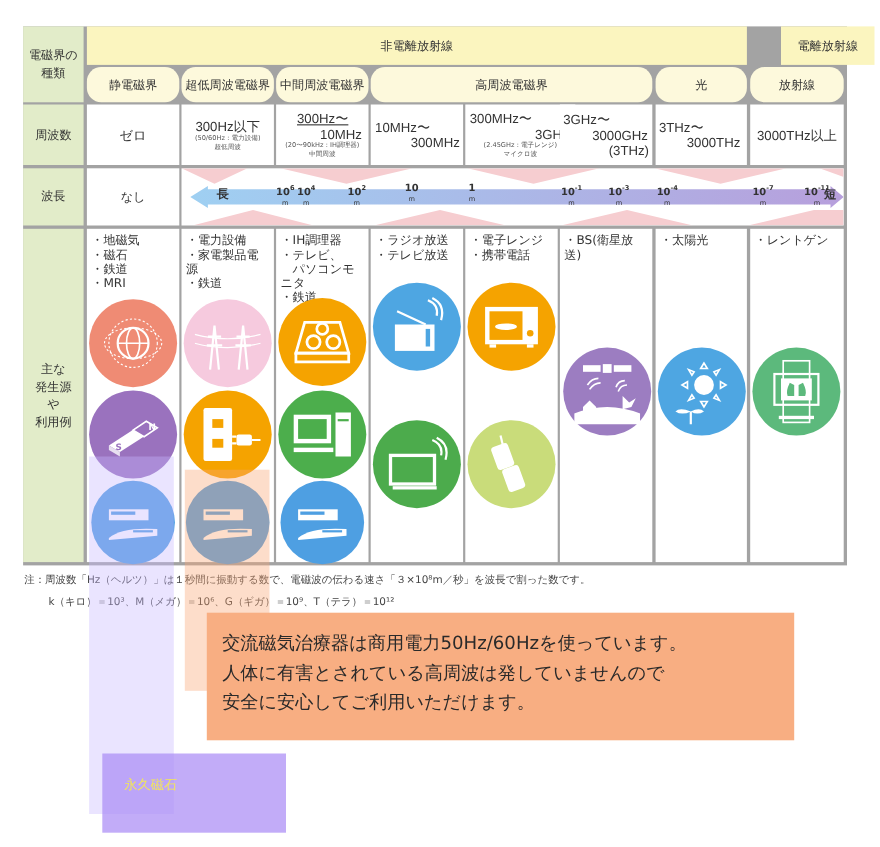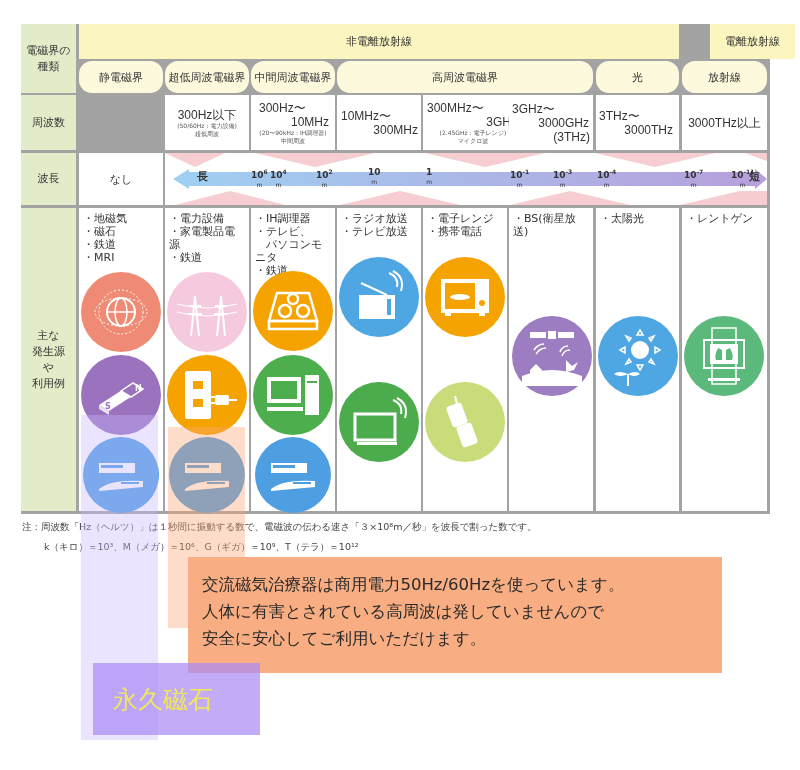--- a/index.html
+++ b/index.html
@@ -65,7 +65,7 @@
     <span class="freq-sub">超低周波</span>
   </div>
   <div class="cell w freqbox" style="left:230px;top:71px;width:84px;height:55px;">
-    <span class="freq-main" style="align-self:flex-start;padding-left:8px;">300Hz〜</span>
+    <span class="freq-main" style="align-self:flex-start;padding-left:19px;text-decoration:underline;">300Hz〜</span>
     <span class="freq-main" style="align-self:flex-end;padding-right:6px;">10MHz</span>
     <span class="freq-sub">(20〜90kHz：IH調理器)</span>
     <span class="freq-sub">中間周波</span>

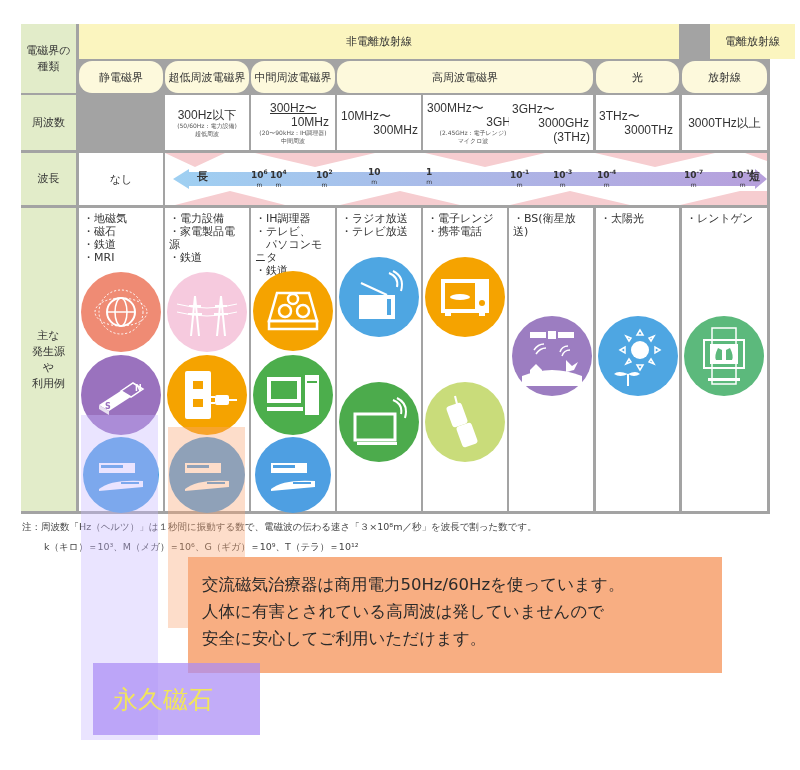--- a/index.html
+++ b/index.html
@@ -59,6 +59,9 @@
   <div class="cell h2" style="left:575px;top:37px;width:83px;height:32px;">光</div>
   <div class="cell h2" style="left:661px;top:37px;width:85px;height:32px;">放射線</div>
 
+  <div class="cell w freqbox" style="left:58px;top:71px;width:84px;height:55px;">
+    <span class="freq-main">ゼロ</span>
+  </div>
   <div class="cell w freqbox" style="left:144px;top:71px;width:84px;height:55px;">
     <span class="freq-main">300Hz以下</span>
     <span class="freq-sub">(50/60Hz：電力設備)</span>

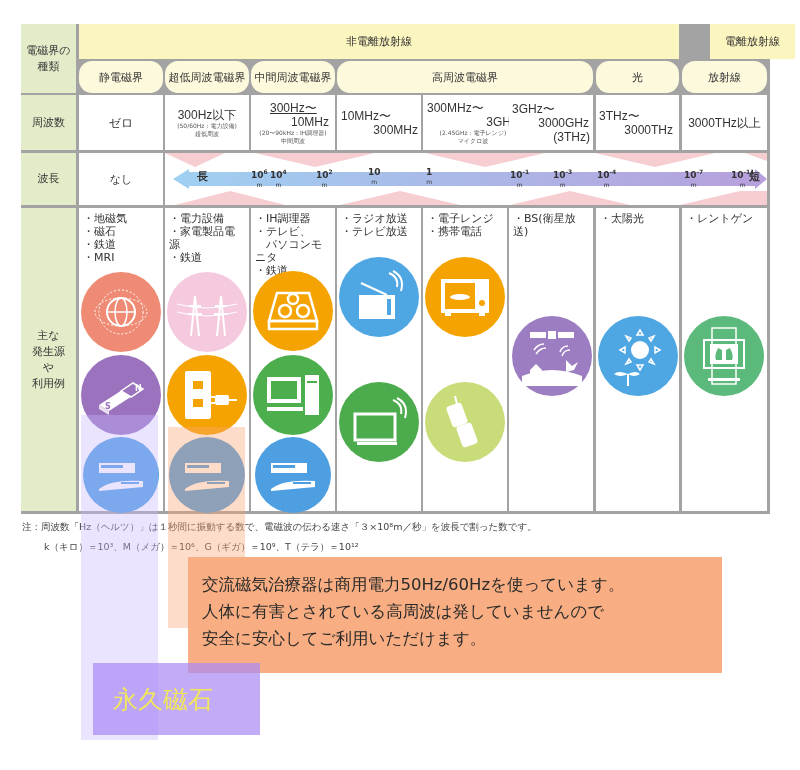--- a/index.html
+++ b/index.html
@@ -25,8 +25,8 @@
   .ov-orange{position:absolute;left:168px;top:427px;width:77px;height:201px;background:rgba(250,165,115,0.38);}
   .msg{position:absolute;left:188px;top:557px;width:534px;height:116px;background:#f8ae82;box-sizing:border-box;
        padding:14px 0 0 14px;font-size:16.5px;line-height:27px;color:#2a2a2a;}
-  .magnet{position:absolute;left:93px;top:663px;width:167px;height:72px;background:rgba(170,140,245,0.72);
-          box-sizing:border-box;padding:20px 0 0 20px;font-size:25px;color:#f2e65a;}
+  .magnet{position:absolute;left:93px;top:685px;width:167px;height:72px;background:rgba(170,140,245,0.72);
+          box-sizing:border-box;padding:20px 0 0 20px;font-size:12px;color:#f2e65a;}
   .tick{position:absolute;top:14px;font-size:9px;font-weight:bold;color:#333;line-height:10px;text-align:center;}
   .tick .u{display:block;font-size:6px;font-weight:normal;}
   .tick sup{font-size:6px;}

